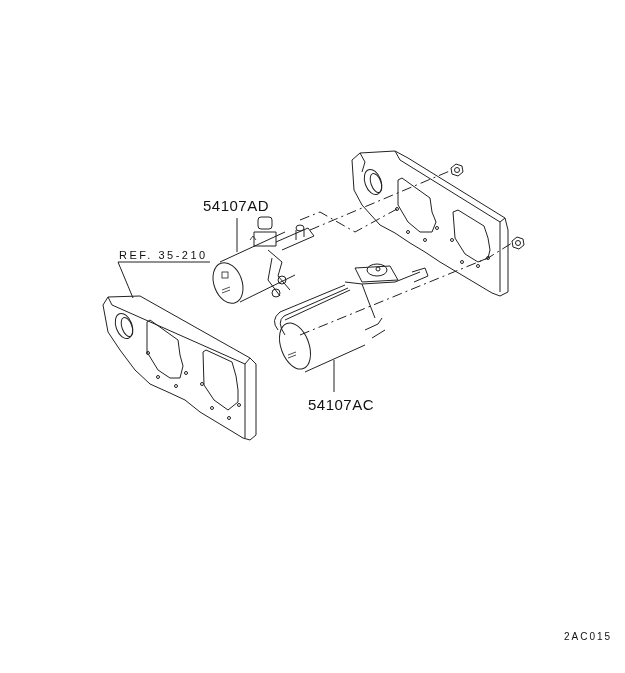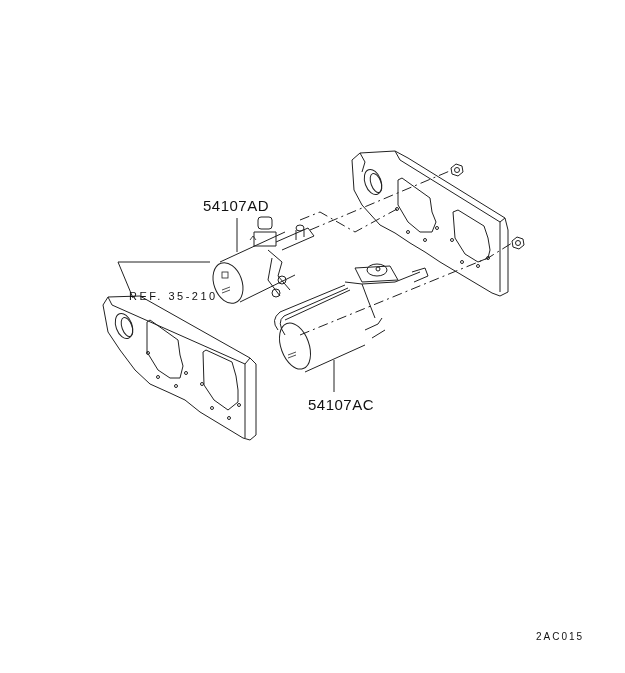--- a/index.html
+++ b/index.html
@@ -106,7 +106,7 @@
 </svg>
 
 <div class="label part-label" style="left:203px; top:197px;">54107AD</div>
-<div class="label ref-label" style="left:129px; top:249px;margin-top:41px;">REF. 35-210</div>
+<div class="label ref-label" style="left:119px; top:249px;">REF. 35-210</div>
 <div class="label part-label" style="left:308px; top:396px;">54107AC</div>
 <div class="label code-label" style="left:536px; top:631px;">2AC015</div>
 

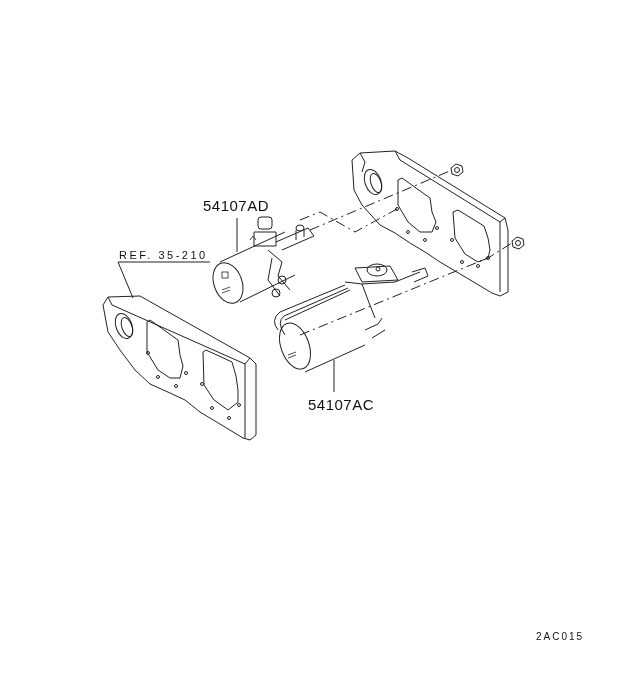--- a/index.html
+++ b/index.html
@@ -8,7 +8,7 @@
   .label { position: absolute; color: #111; white-space: nowrap; }
   .part-label { font-size: 15px; letter-spacing: 0.5px; }
   .ref-label { font-size: 11px; letter-spacing: 2.5px; }
-  .code-label { font-size: 10px; letter-spacing: 2px; }
+  .code-label { font-size: 10px; letter-spacing: 2px; margin-left: 28px; }
   svg line, svg path, svg ellipse, svg rect, svg polygon, svg circle { fill: none; stroke: #222; stroke-width: 1; }
   .thin { stroke-width: 0.8; }
   .dash { stroke-dasharray: 10 4 2 4; }

